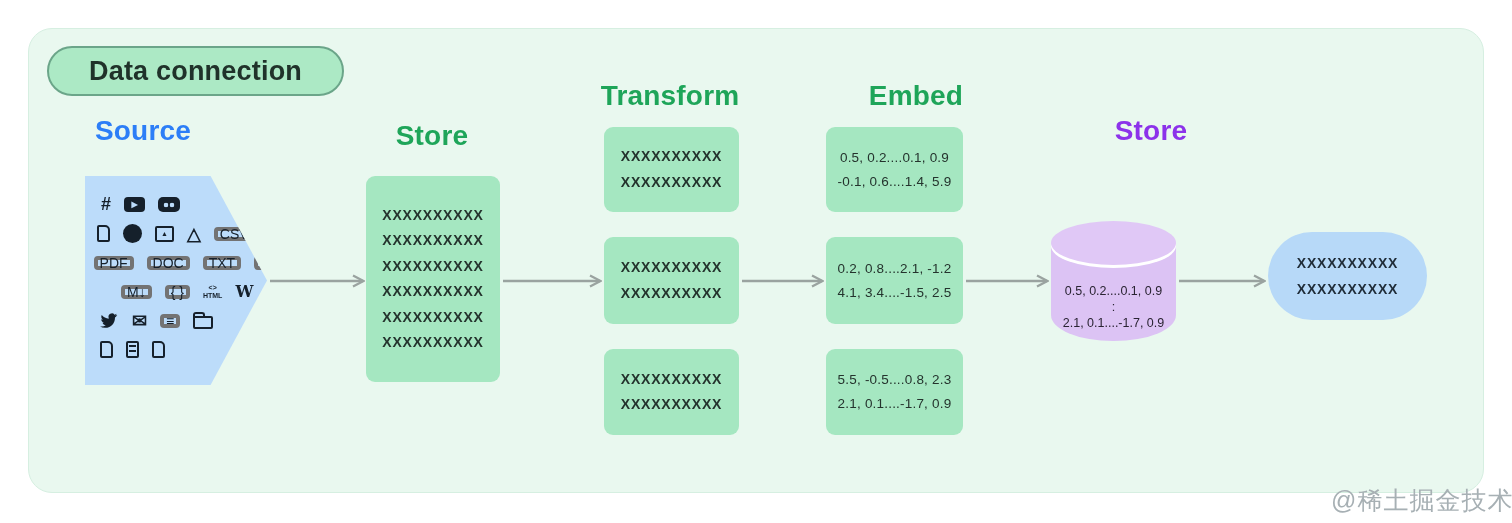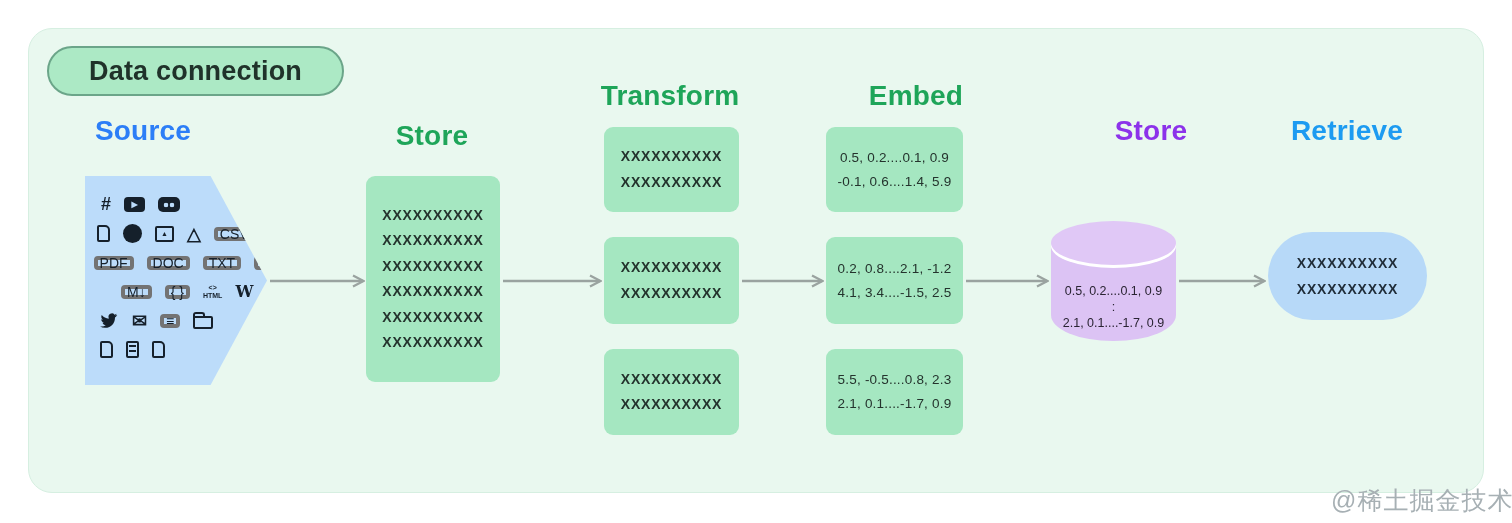--- a/index.html
+++ b/index.html
@@ -104,7 +104,6 @@
   <div class="stage-heading h-green" style="left:670px;  top:80px;">Transform</div>
   <div class="stage-heading h-green" style="left:916px;  top:80px;">Embed</div>
   <div class="stage-heading h-purple" style="left:1151px; top:115px;">Store</div>
-  <div class="stage-heading h-blue2" style="left:1347px; top:115px;">Retrieve</div>
 
   <div class="source-shape">
     <div id="source-icons">

